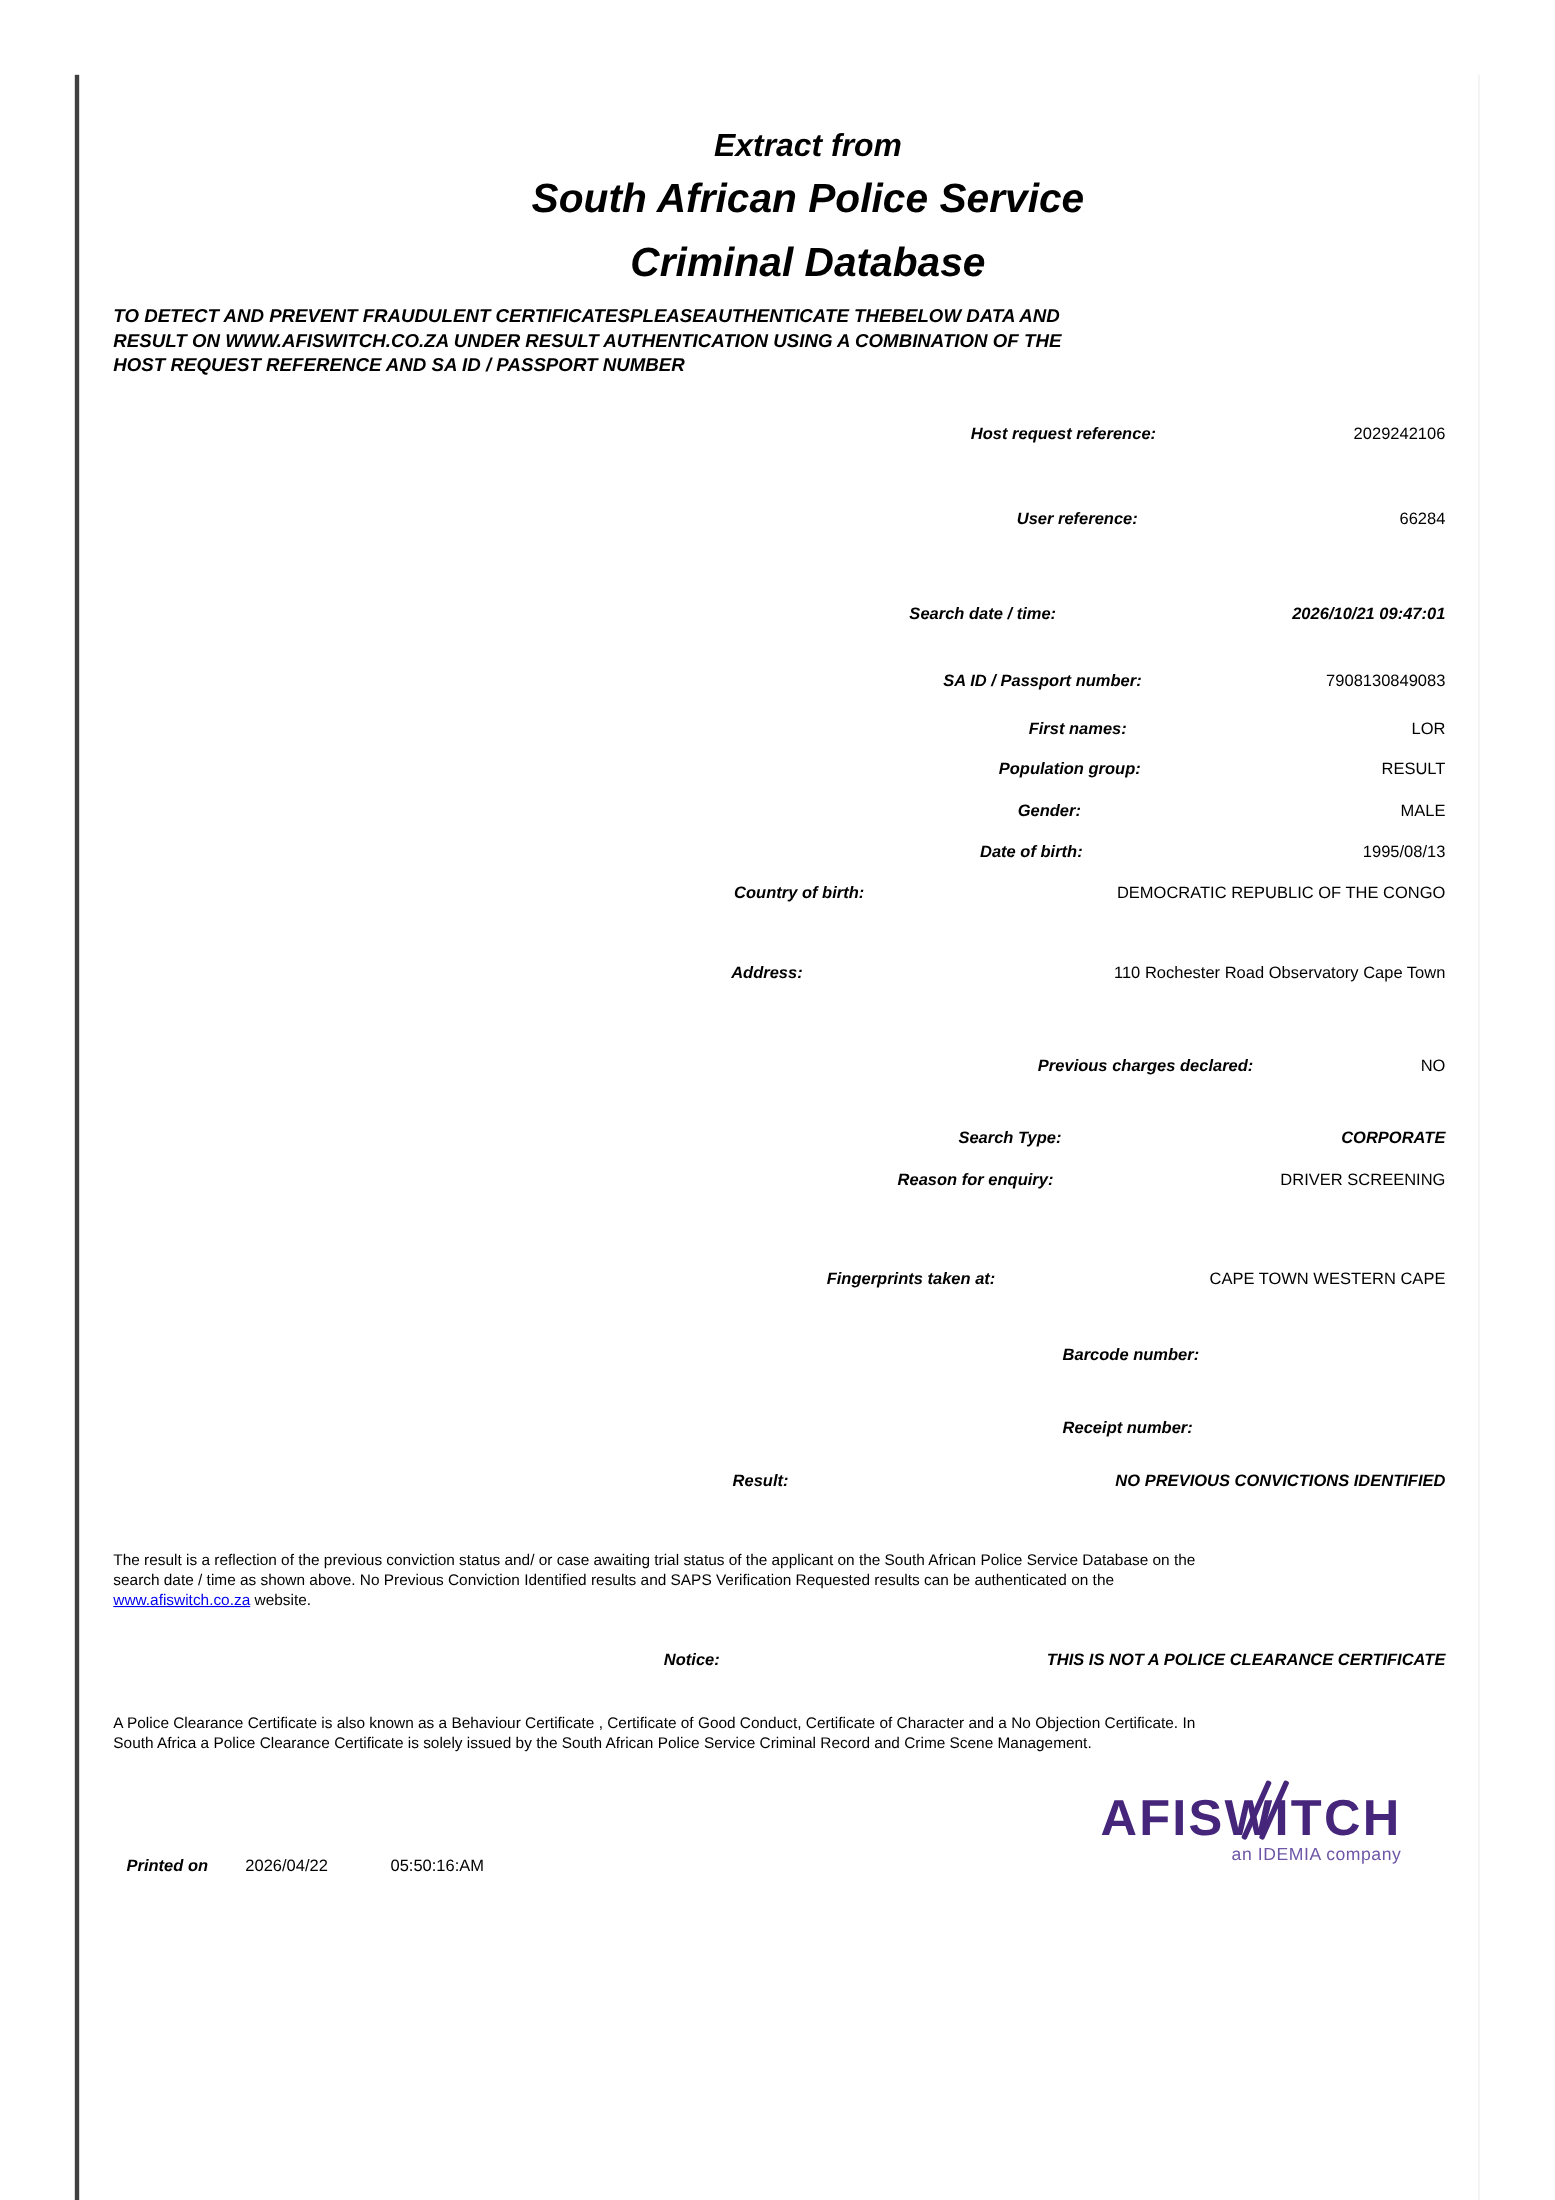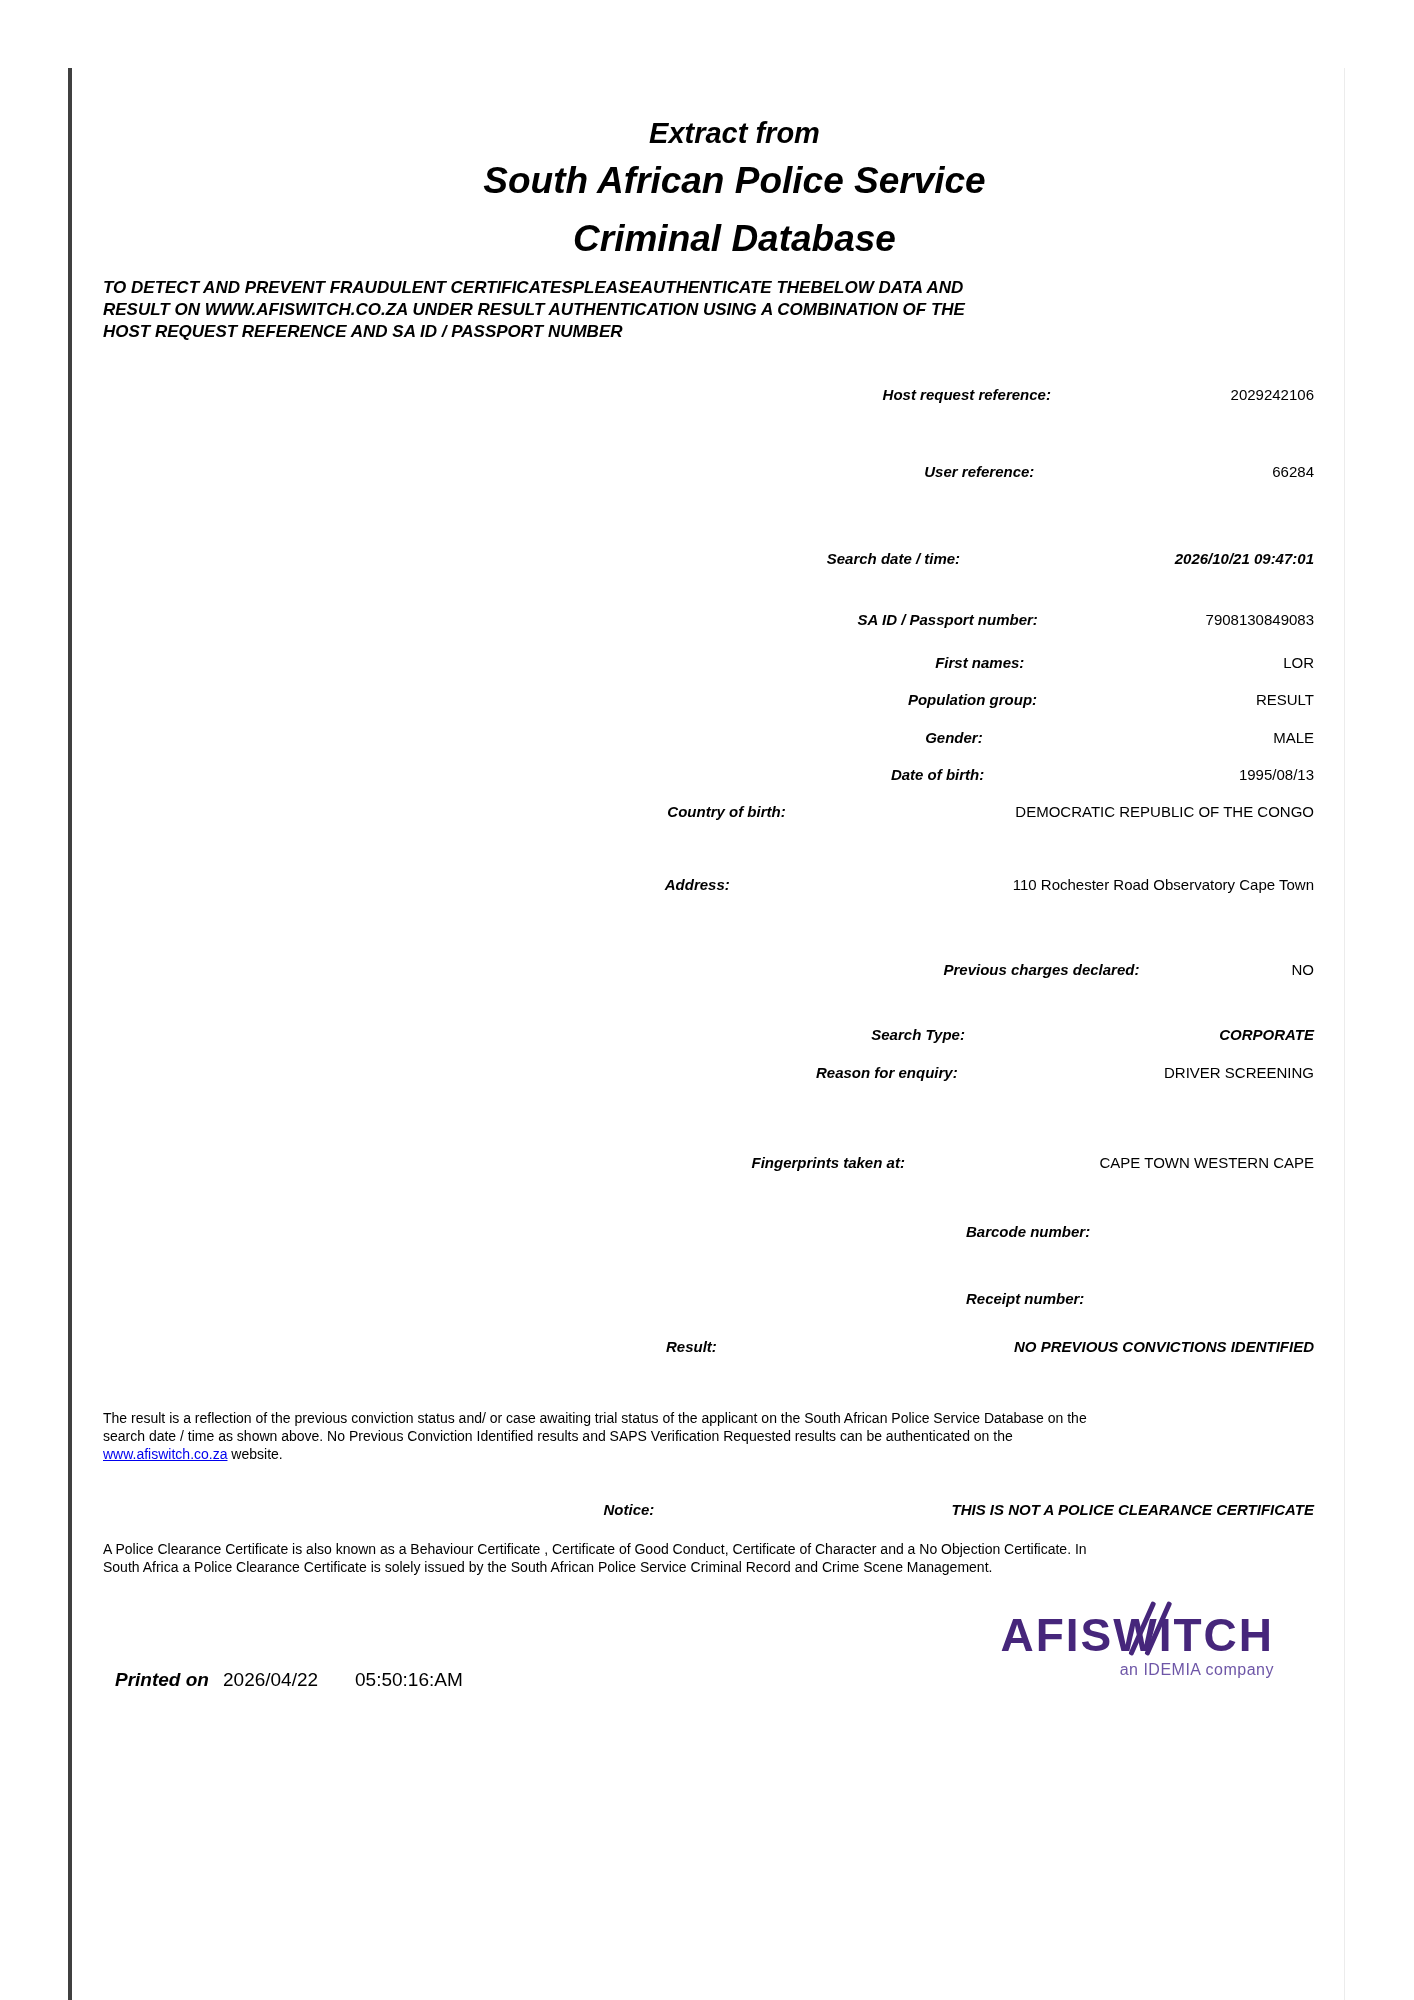--- a/index.html
+++ b/index.html
@@ -133,7 +133,7 @@
     <div class="val">THIS IS NOT A POLICE CLEARANCE CERTIFICATE</div>
   </div>
 
-  <div class="note" style="margin-top:20px">
+  <div class="note" style="margin-top:37px">
     <div>A Police Clearance Certificate is also known as a Behaviour Certificate , Certificate of Good Conduct, Certificate of Character and a No Objection Certificate. In</div>
     <div>South Africa a Police Clearance Certificate is solely issued by the South African Police Service Criminal Record and Crime Scene Management.</div>
   </div>

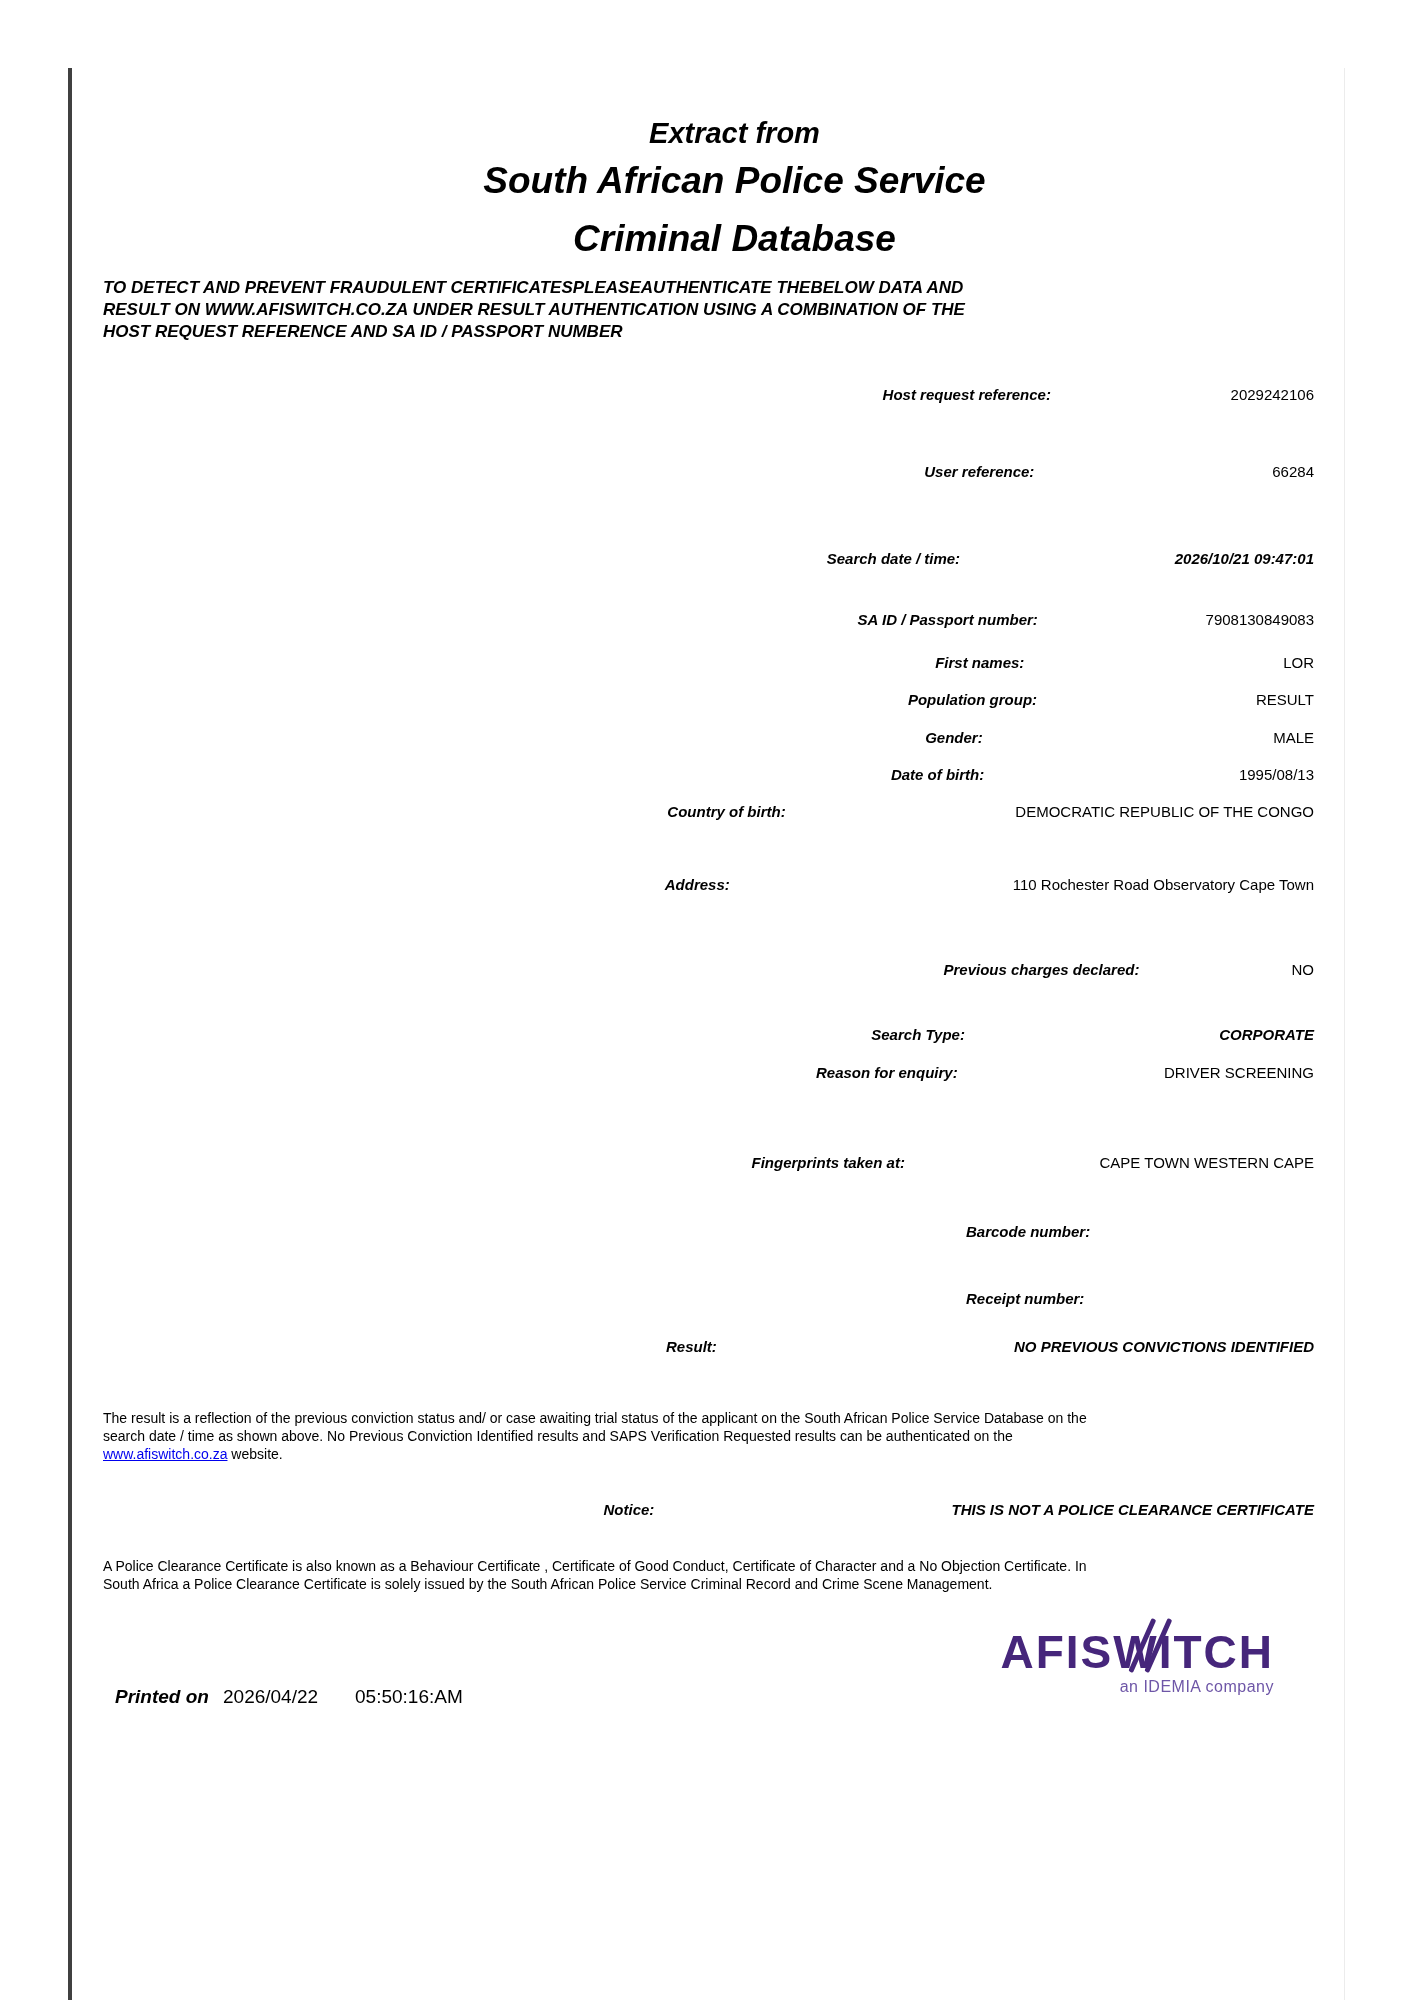--- a/index.html
+++ b/index.html
@@ -32,7 +32,7 @@
   .s1{left:15px;}
   .s2{left:31px;}
   .tagline{font-size:16px;line-height:18px;margin-top:3px;letter-spacing:0.5px;}
-  .printed{position:absolute;left:12px;top:58px;display:flex;font-size:19px;line-height:20px;}
+  .printed{position:absolute;left:12px;top:58px;display:flex;font-size:15px;line-height:20px;}
   .printed .plab{font-weight:bold;font-style:italic;width:108px;}
   .printed .pdate{width:132px;}
 </style>

